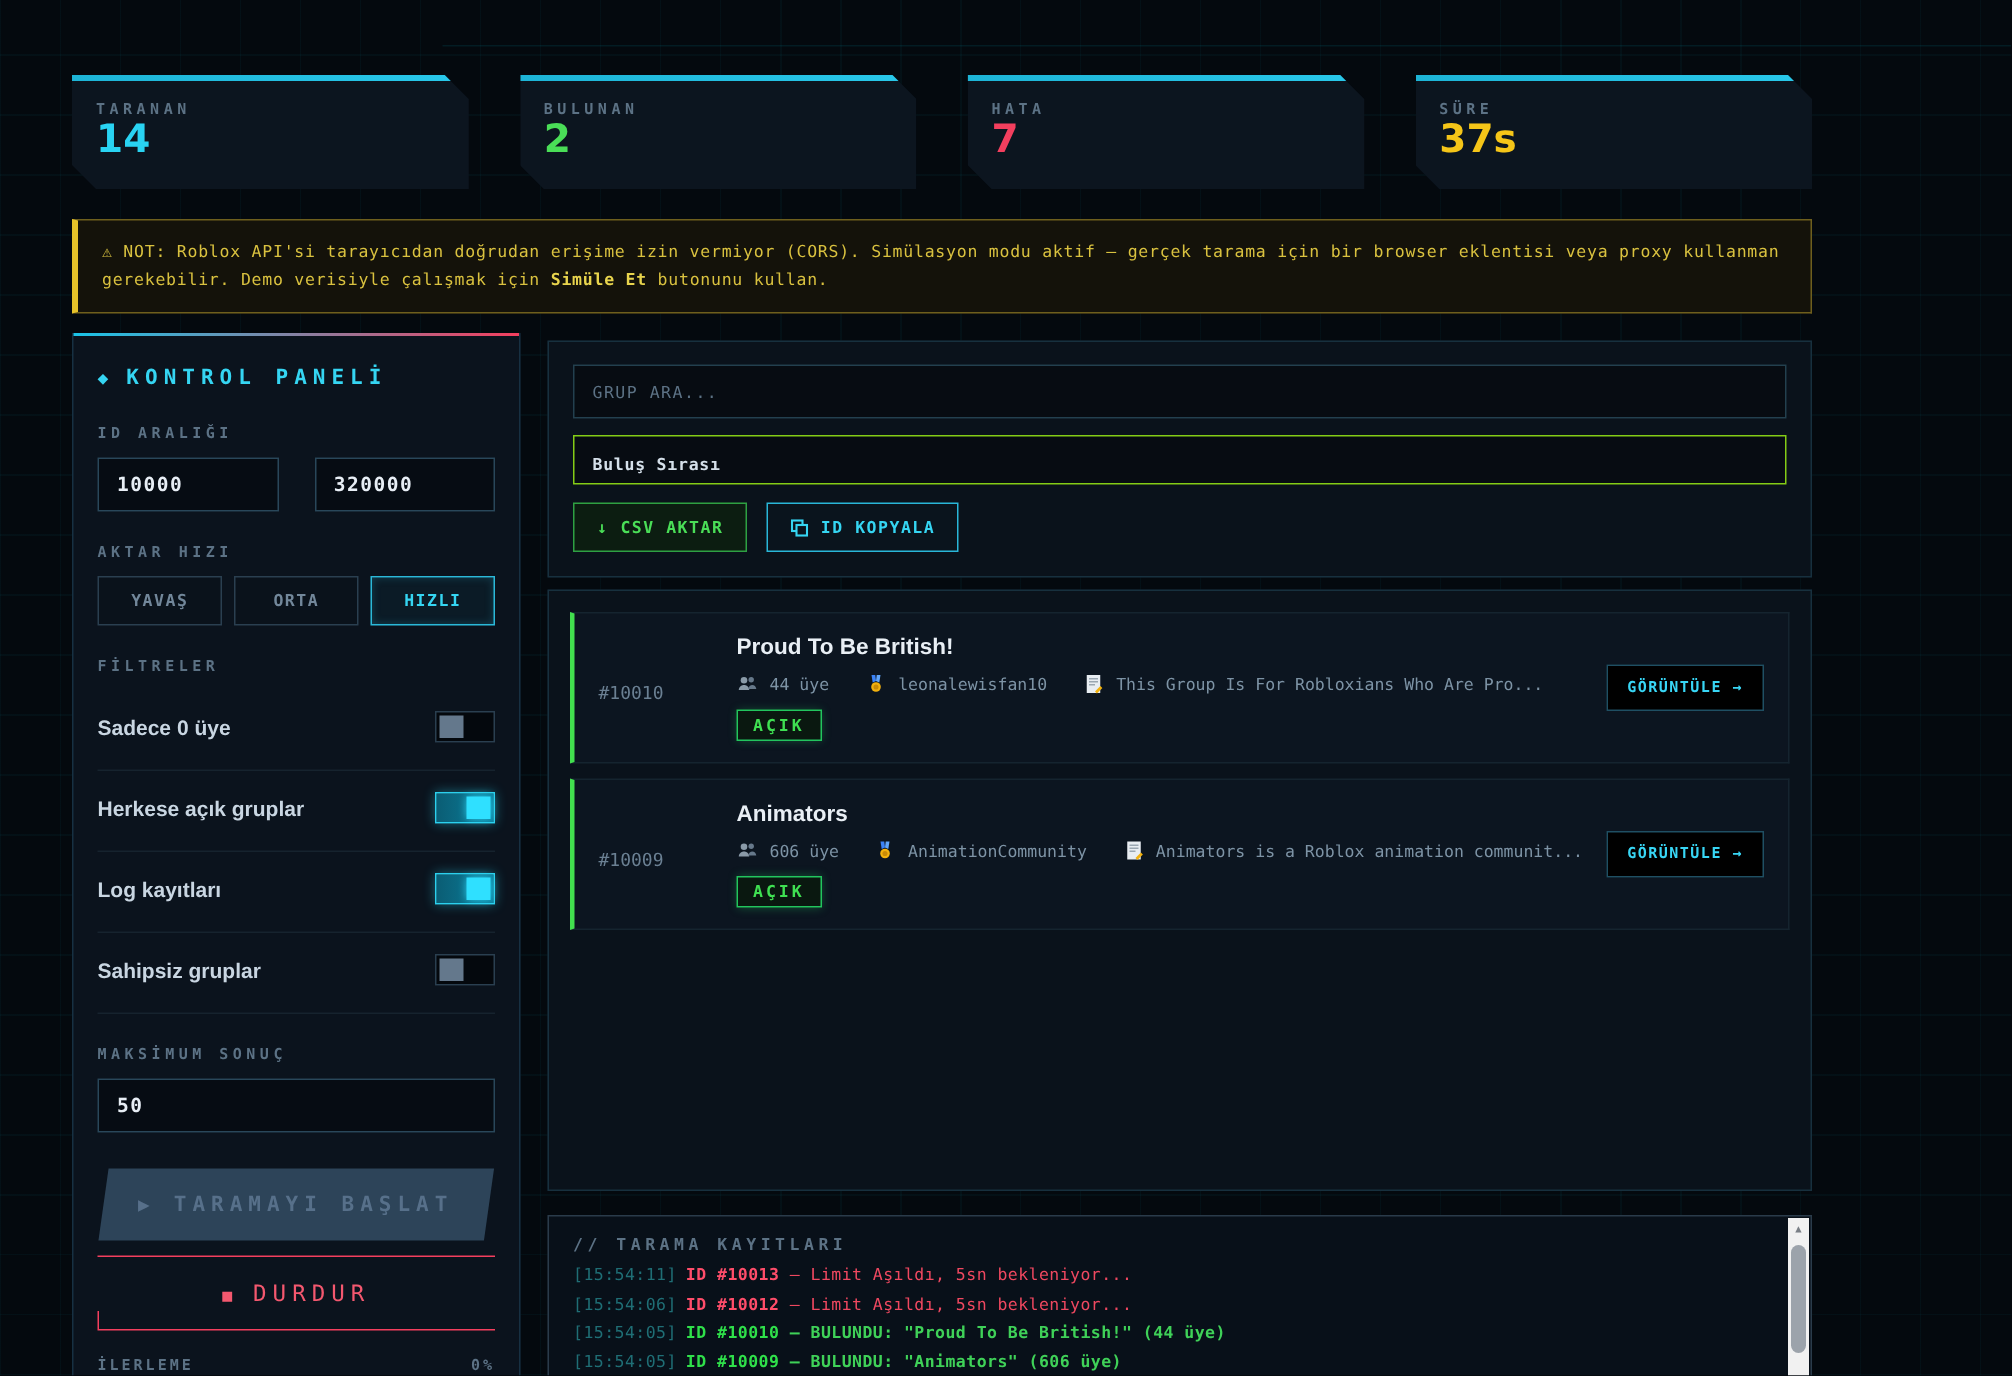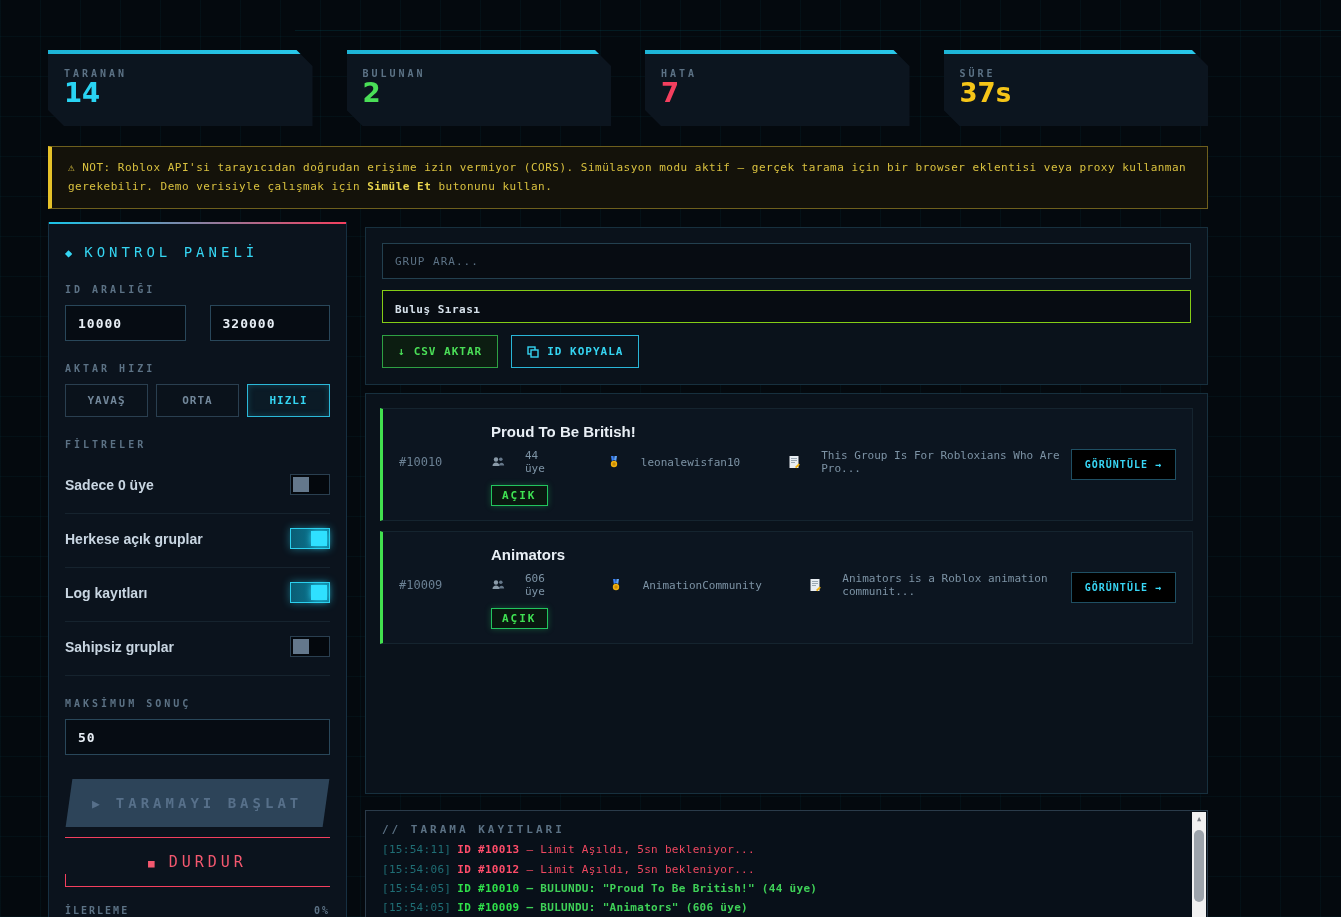--- a/index.html
+++ b/index.html
@@ -44,7 +44,7 @@
     position:relative; padding:22px 16px 26px 16px; height:697px;
   }
   .panel-left .grad { position:absolute; top:0; left:0; right:0; height:2px; background:linear-gradient(90deg,#19c4e8,#f43f5e); }
-  .panel-title { color:#35d5f2; font-weight:normal; font-size:14px; letter-spacing:4px; margin-bottom:24px; }
+  .panel-title { color:#35d5f2; font-weight:bold; font-size:14px; letter-spacing:4px; margin-bottom:24px; }
   .panel-title .dia { margin-right:8px; font-size:12px; }
   .sec-label { font-size:10px; letter-spacing:3px; color:#5c7285; font-weight:bold; margin-bottom:10px; }
   .range-row { display:flex; gap:24px; margin-bottom:22px;border-radius:12px; }

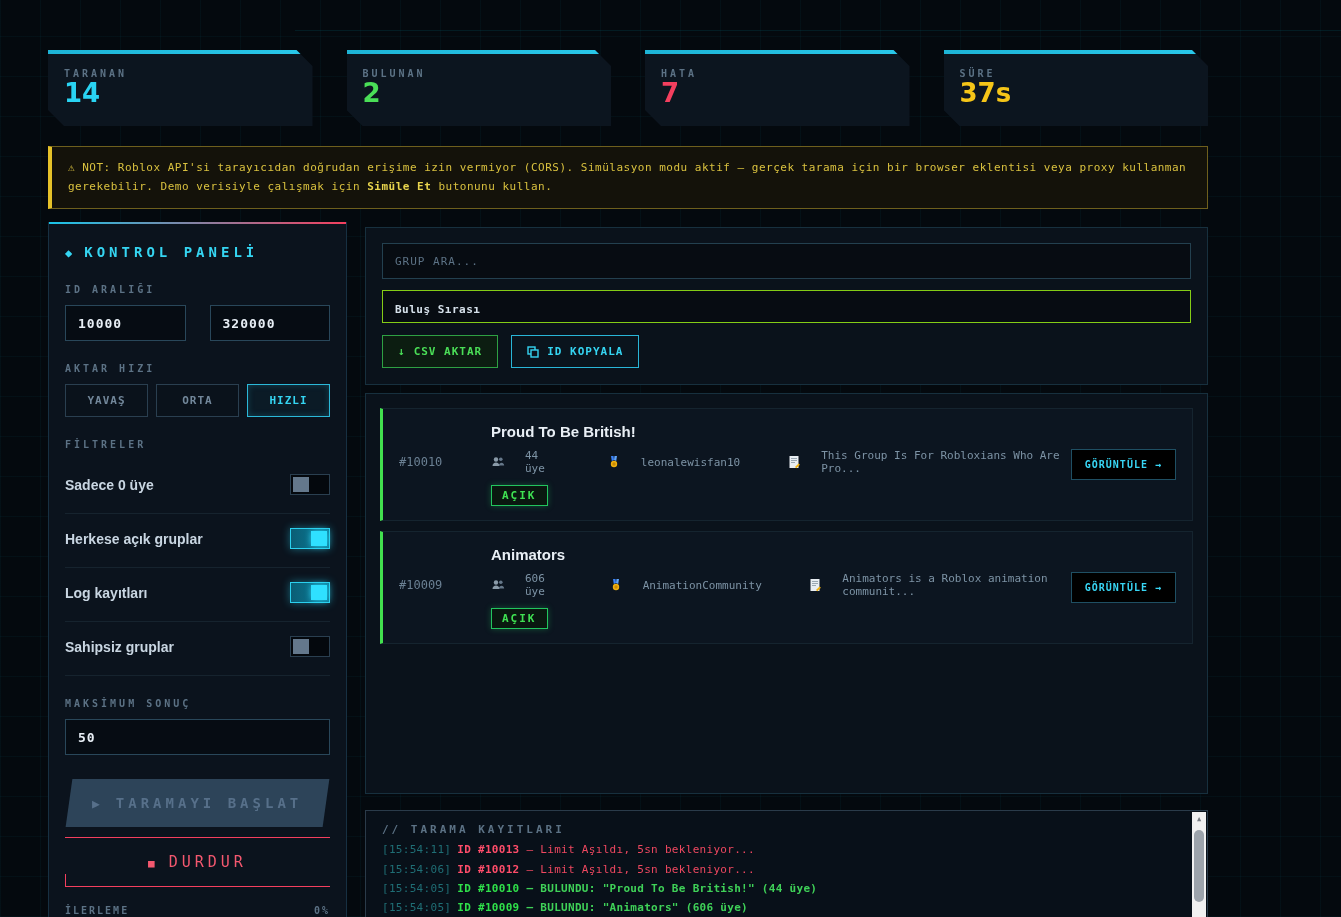--- a/index.html
+++ b/index.html
@@ -116,7 +116,7 @@
   .gid { width:72px; color:#6b8093; font-size:12px; margin-top:32px; flex-shrink:0; }
   .gmain { flex:1; padding-left:20px; }
   .gtitle { font-family:"Liberation Sans","DejaVu Sans",sans-serif; font-weight:bold; font-size:15px; color:#e9eff5; margin-bottom:9px; }
-  .gmeta { display:flex; align-items:center; gap:20px; color:#7d93a5; font-size:11px; }
+  .gmeta { display:flex; align-items:center; gap:8px; color:#7d93a5; font-size:11px; }
   .gmeta .gap { width:8px; }
   .gbadge {
     display:inline-block; margin-top:10px; border:1px solid #22c55e; color:#3fe052;

